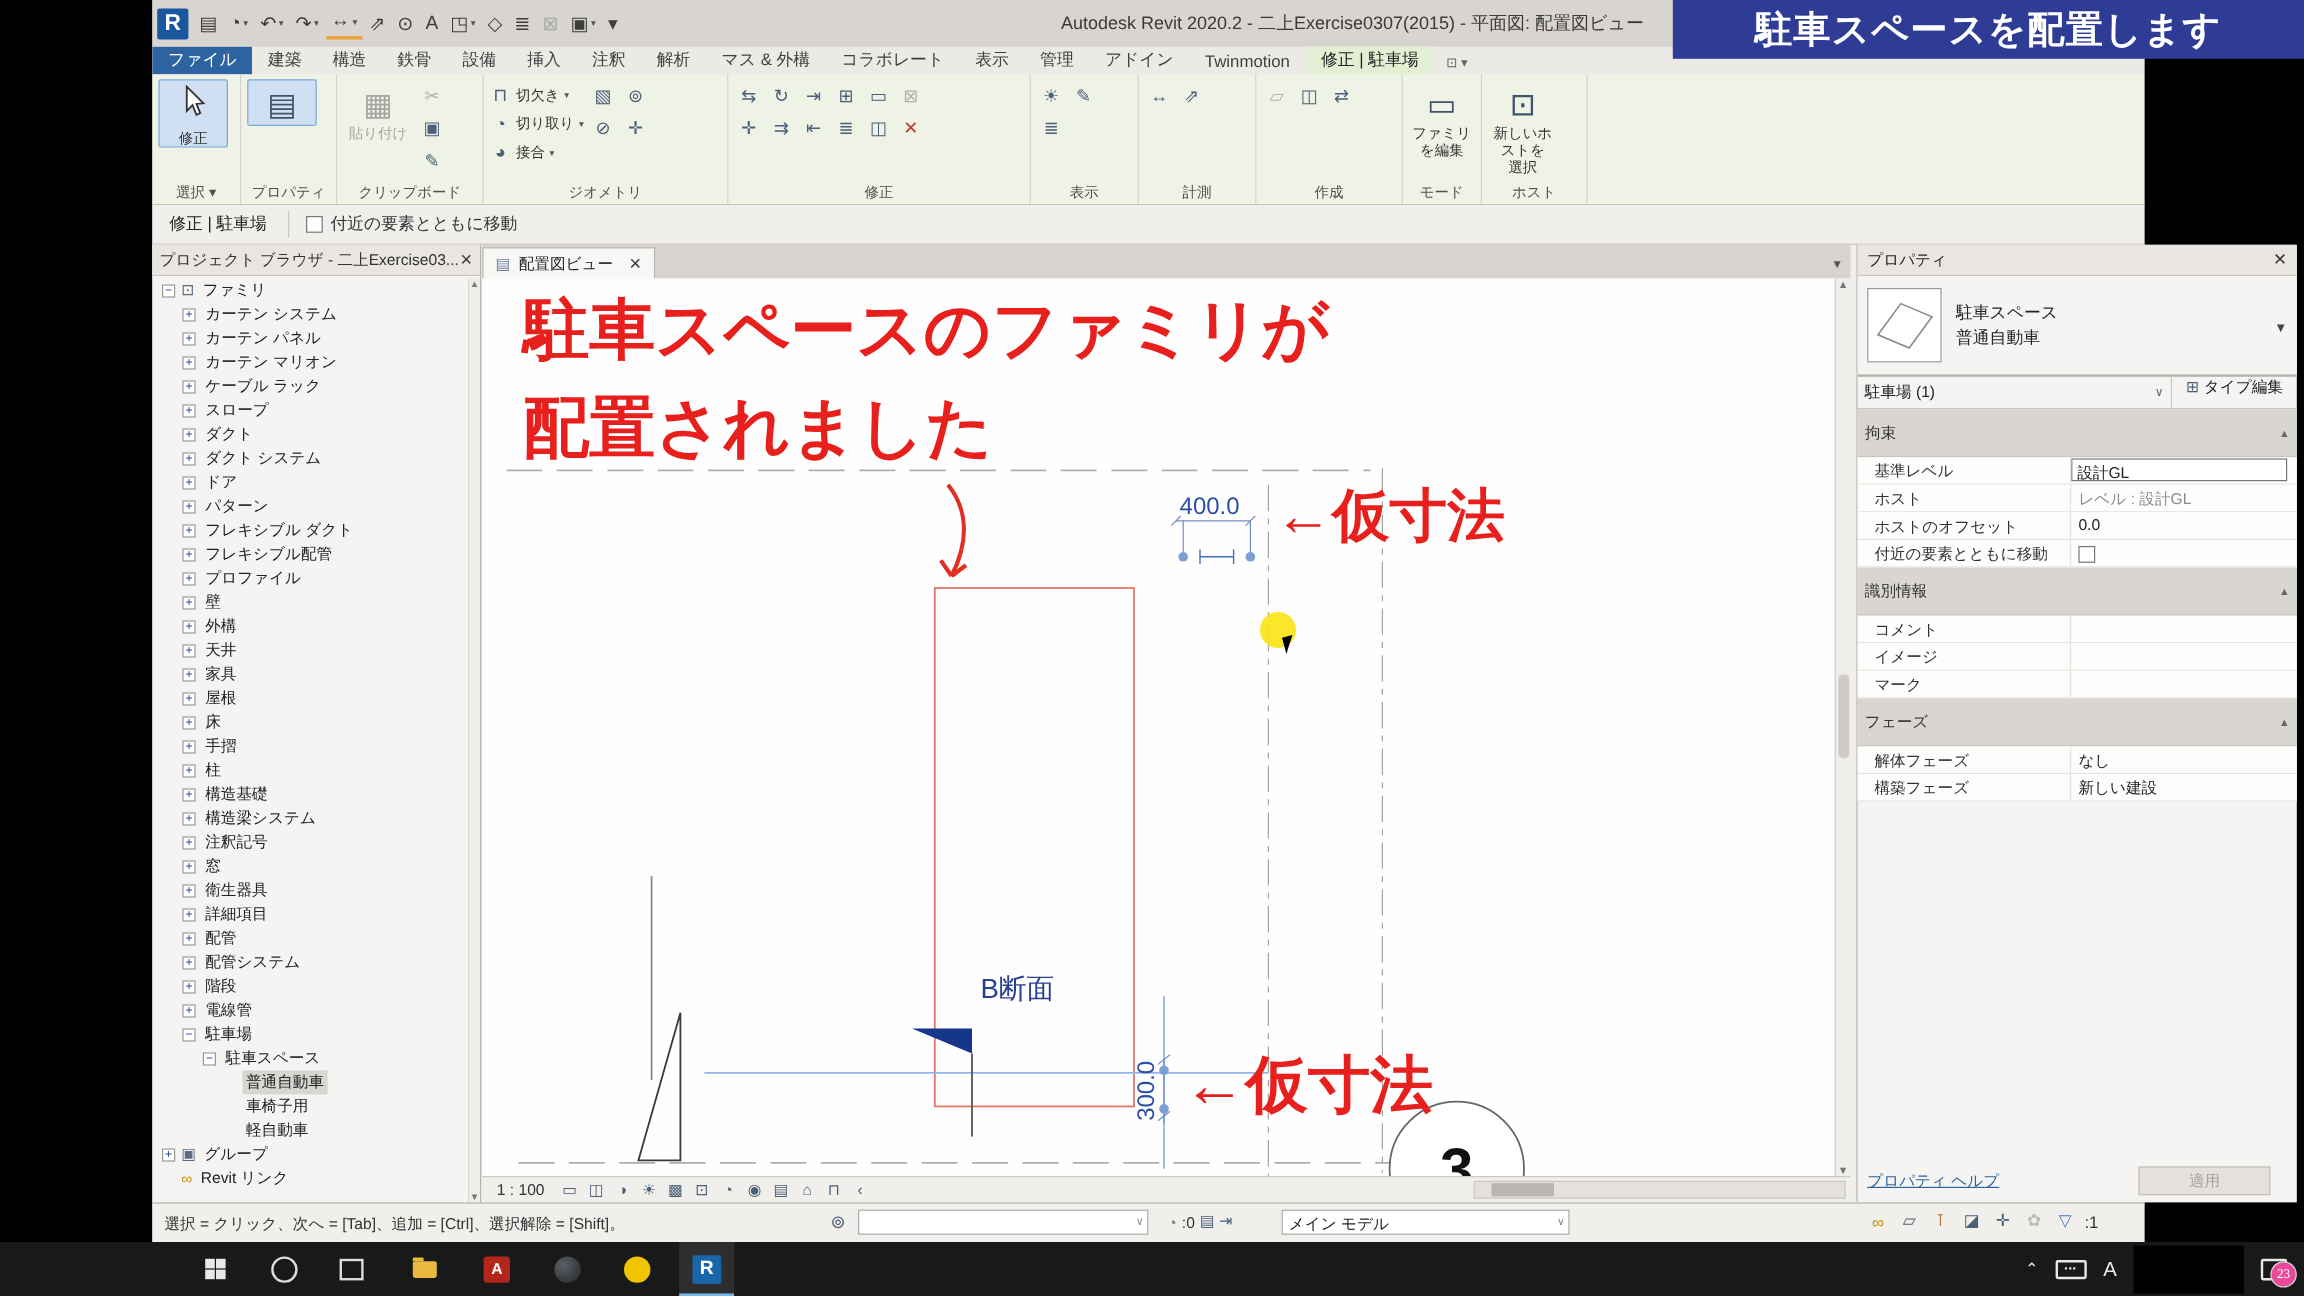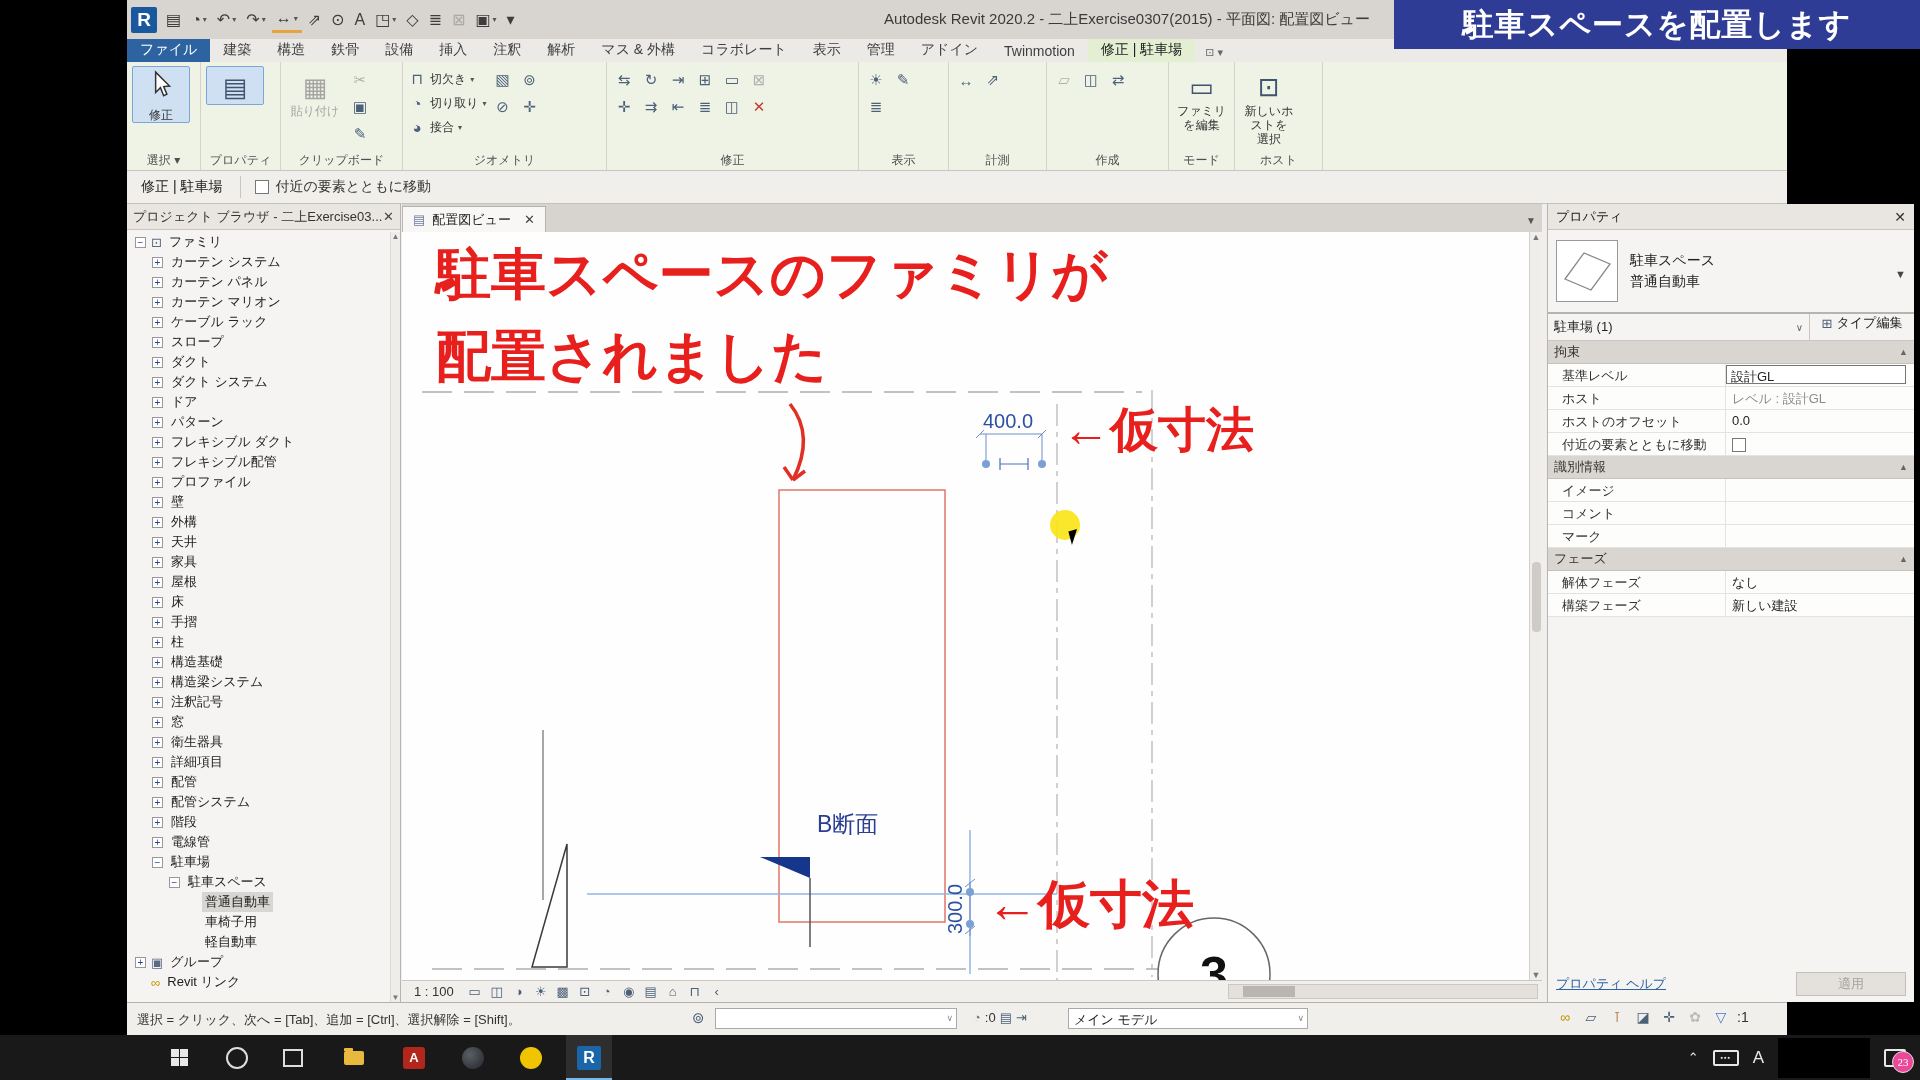--- a/index.html
+++ b/index.html
@@ -103,7 +103,7 @@
   #instrow .isel{flex:1;height:100%;display:flex;align-items:center;padding:0 6px;color:#222;border-right:1px solid #c9c6c1;}
   #instrow .isel .iar{margin-left:auto;font-size:10px;color:#666;}
   #instrow .tedit{width:104px;display:flex;align-items:center;justify-content:center;gap:4px;color:#222;}
-  #prows .sect{height:23px;background:#d9d6d1;display:flex;align-items:center;padding:0 6px;color:#333;font-size:13px;border-bottom:1px solid #c6c3be;}
+  #prows .sect{height:40px;background:#d9d6d1;display:flex;align-items:center;padding:0 6px;color:#333;font-size:13px;border-bottom:1px solid #c6c3be;}
   #prows .sect .chv{margin-left:auto;font-size:9px;color:#666;}
   #prows .prow{height:23px;display:flex;border-bottom:1px solid #e5e3df;background:#fdfdfc;}
   #prows .plabel{width:178px;padding:3px 4px 0 14px;color:#333;border-right:1px solid #e5e3df;white-space:nowrap;overflow:hidden;}

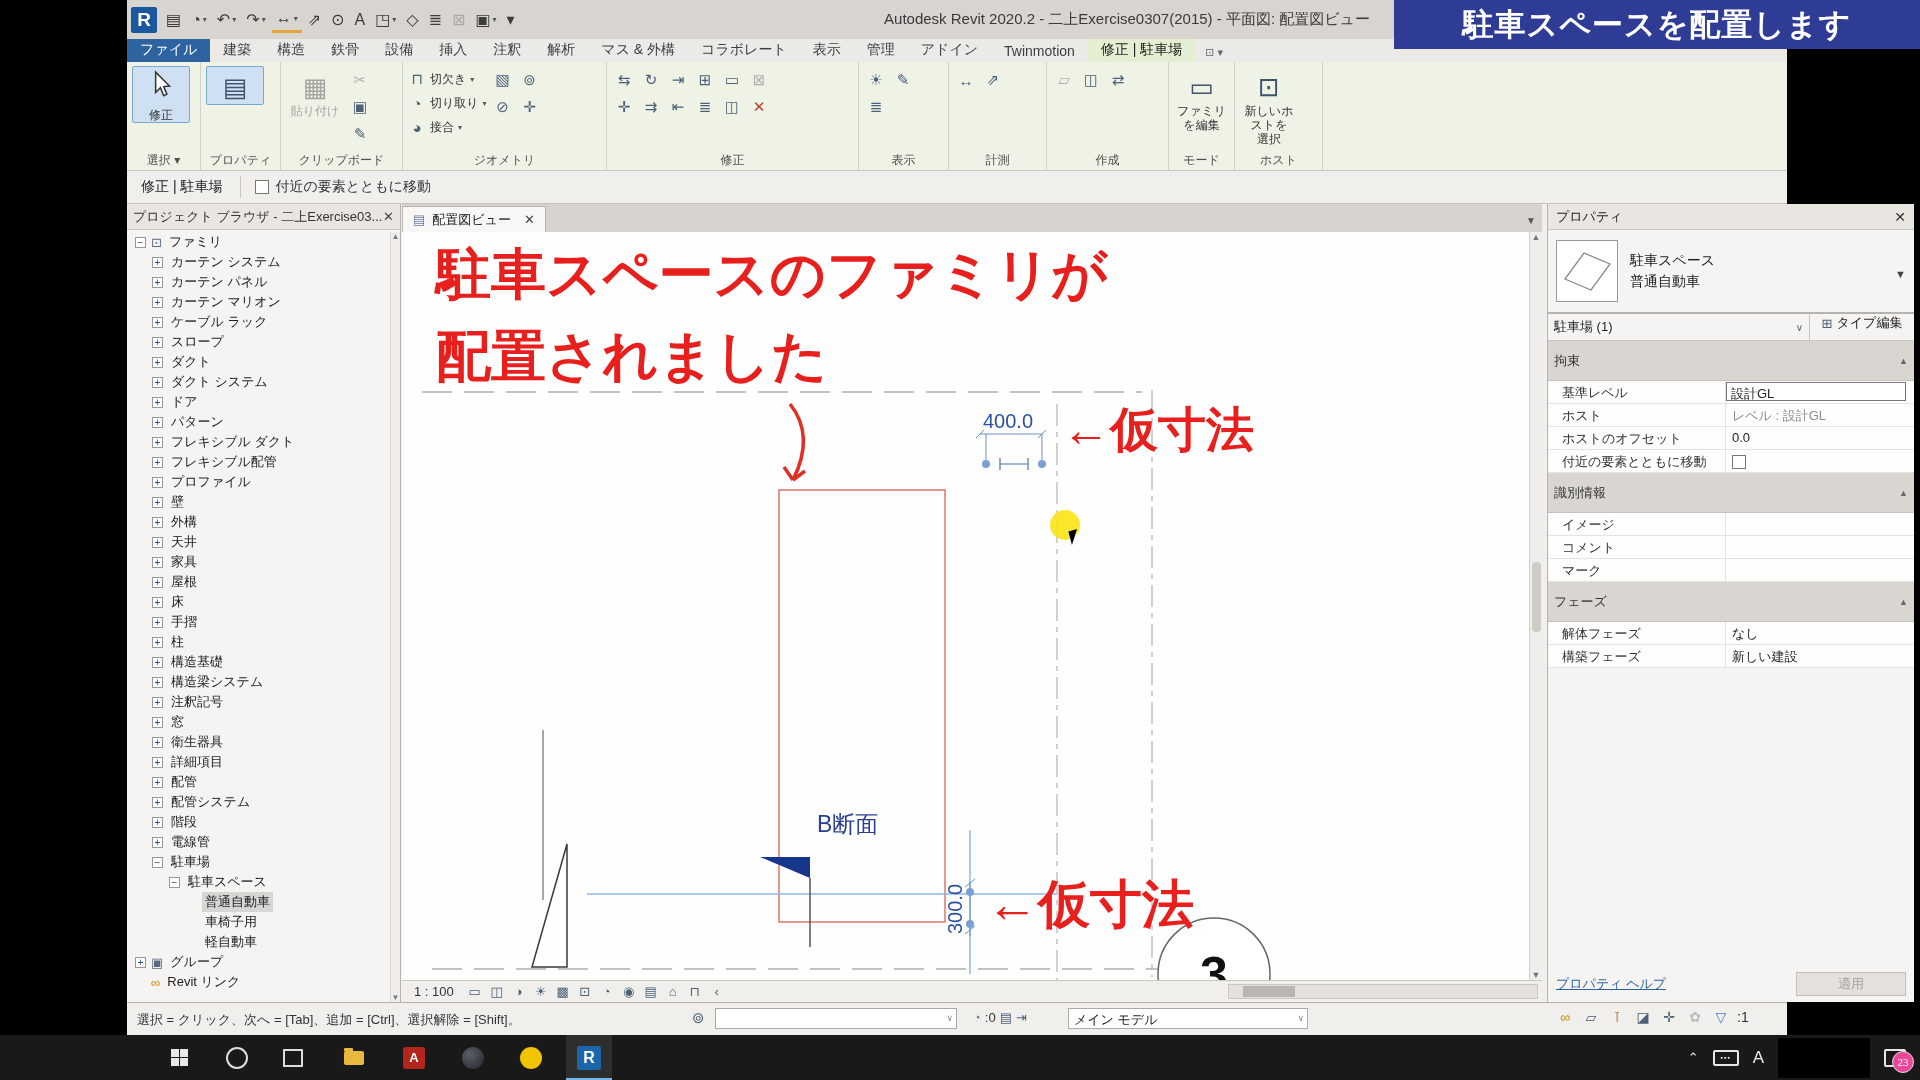--- a/index.html
+++ b/index.html
@@ -686,11 +686,11 @@
             <span class="chv" data-interactable="true">▲</span>
           </div>
           <div class="prow" data-interactable="false">
+            <div class="plabel" data-interactable="false">コメント</div>
+            <div class="pval" data-interactable="true"></div>
+          </div>
+          <div class="prow" data-interactable="false">
             <div class="plabel" data-interactable="false">イメージ</div>
-            <div class="pval" data-interactable="true"></div>
-          </div>
-          <div class="prow" data-interactable="false">
-            <div class="plabel" data-interactable="false">コメント</div>
             <div class="pval" data-interactable="true"></div>
           </div>
           <div class="prow" data-interactable="false">

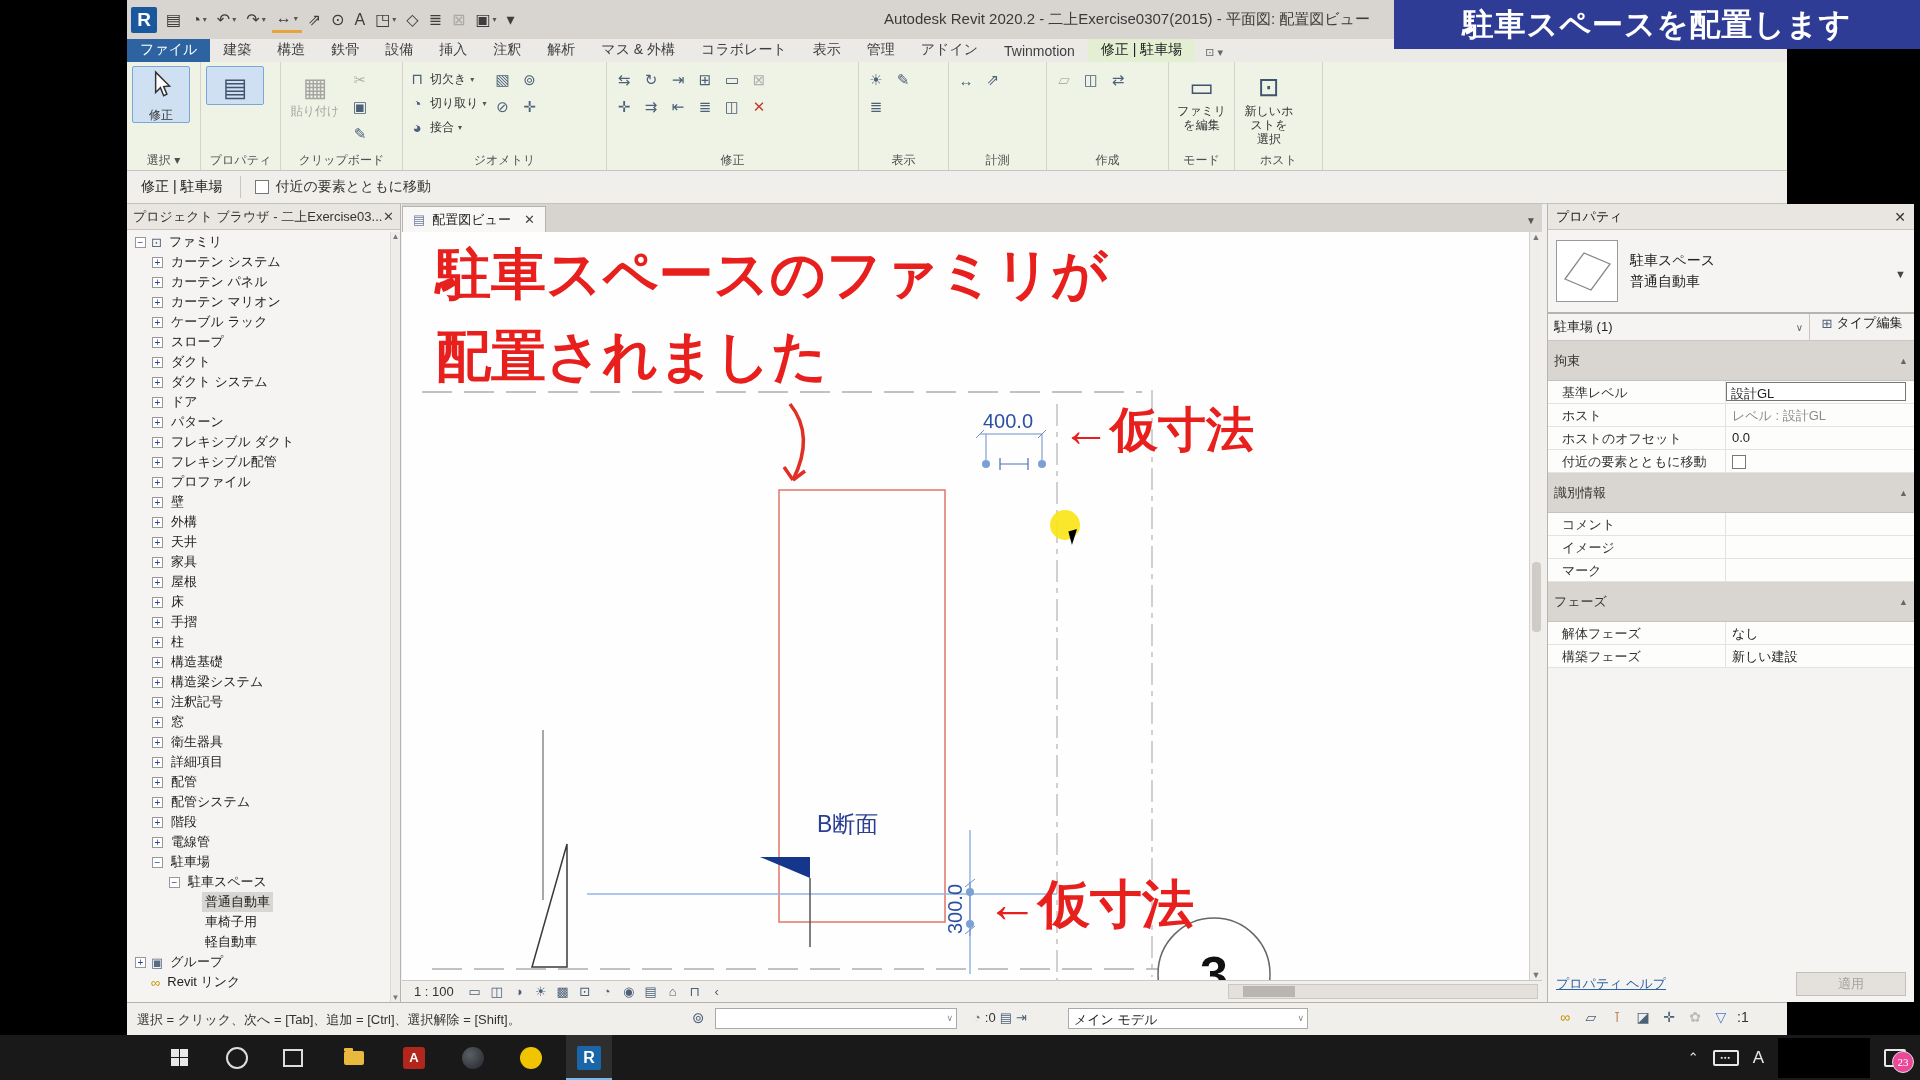--- a/index.html
+++ b/index.html
@@ -113,7 +113,7 @@
   #prows .pval.input span{display:inline-block;border:1px solid #777;background:#fff;width:96%;height:19px;margin-top:1px;padding:2px 3px 0 4px;}
   #props-f{position:absolute;left:0;bottom:6px;width:100%;display:flex;align-items:center;padding:0 8px;}
   #help-link{color:#2d63a0;text-decoration:underline;font-size:13px;}
-  #apply-btn{margin-left:auto;width:110px;height:24px;background:#e4e1dd;border:1px solid #c2bfba;color:#a5a3a0;text-align:center;line-height:22px;font-size:13px;}
+  #apply-btn{margin-left:auto;margin-right:14px;width:110px;height:24px;background:#e4e1dd;border:1px solid #c2bfba;color:#a5a3a0;text-align:center;line-height:22px;font-size:13px;}
 
   
   #statusbar{position:absolute;left:0;top:1002px;width:100%;height:33px;background:#f0efec;border-top:1px solid #b5b2ad;font-size:13px;color:#333;}

